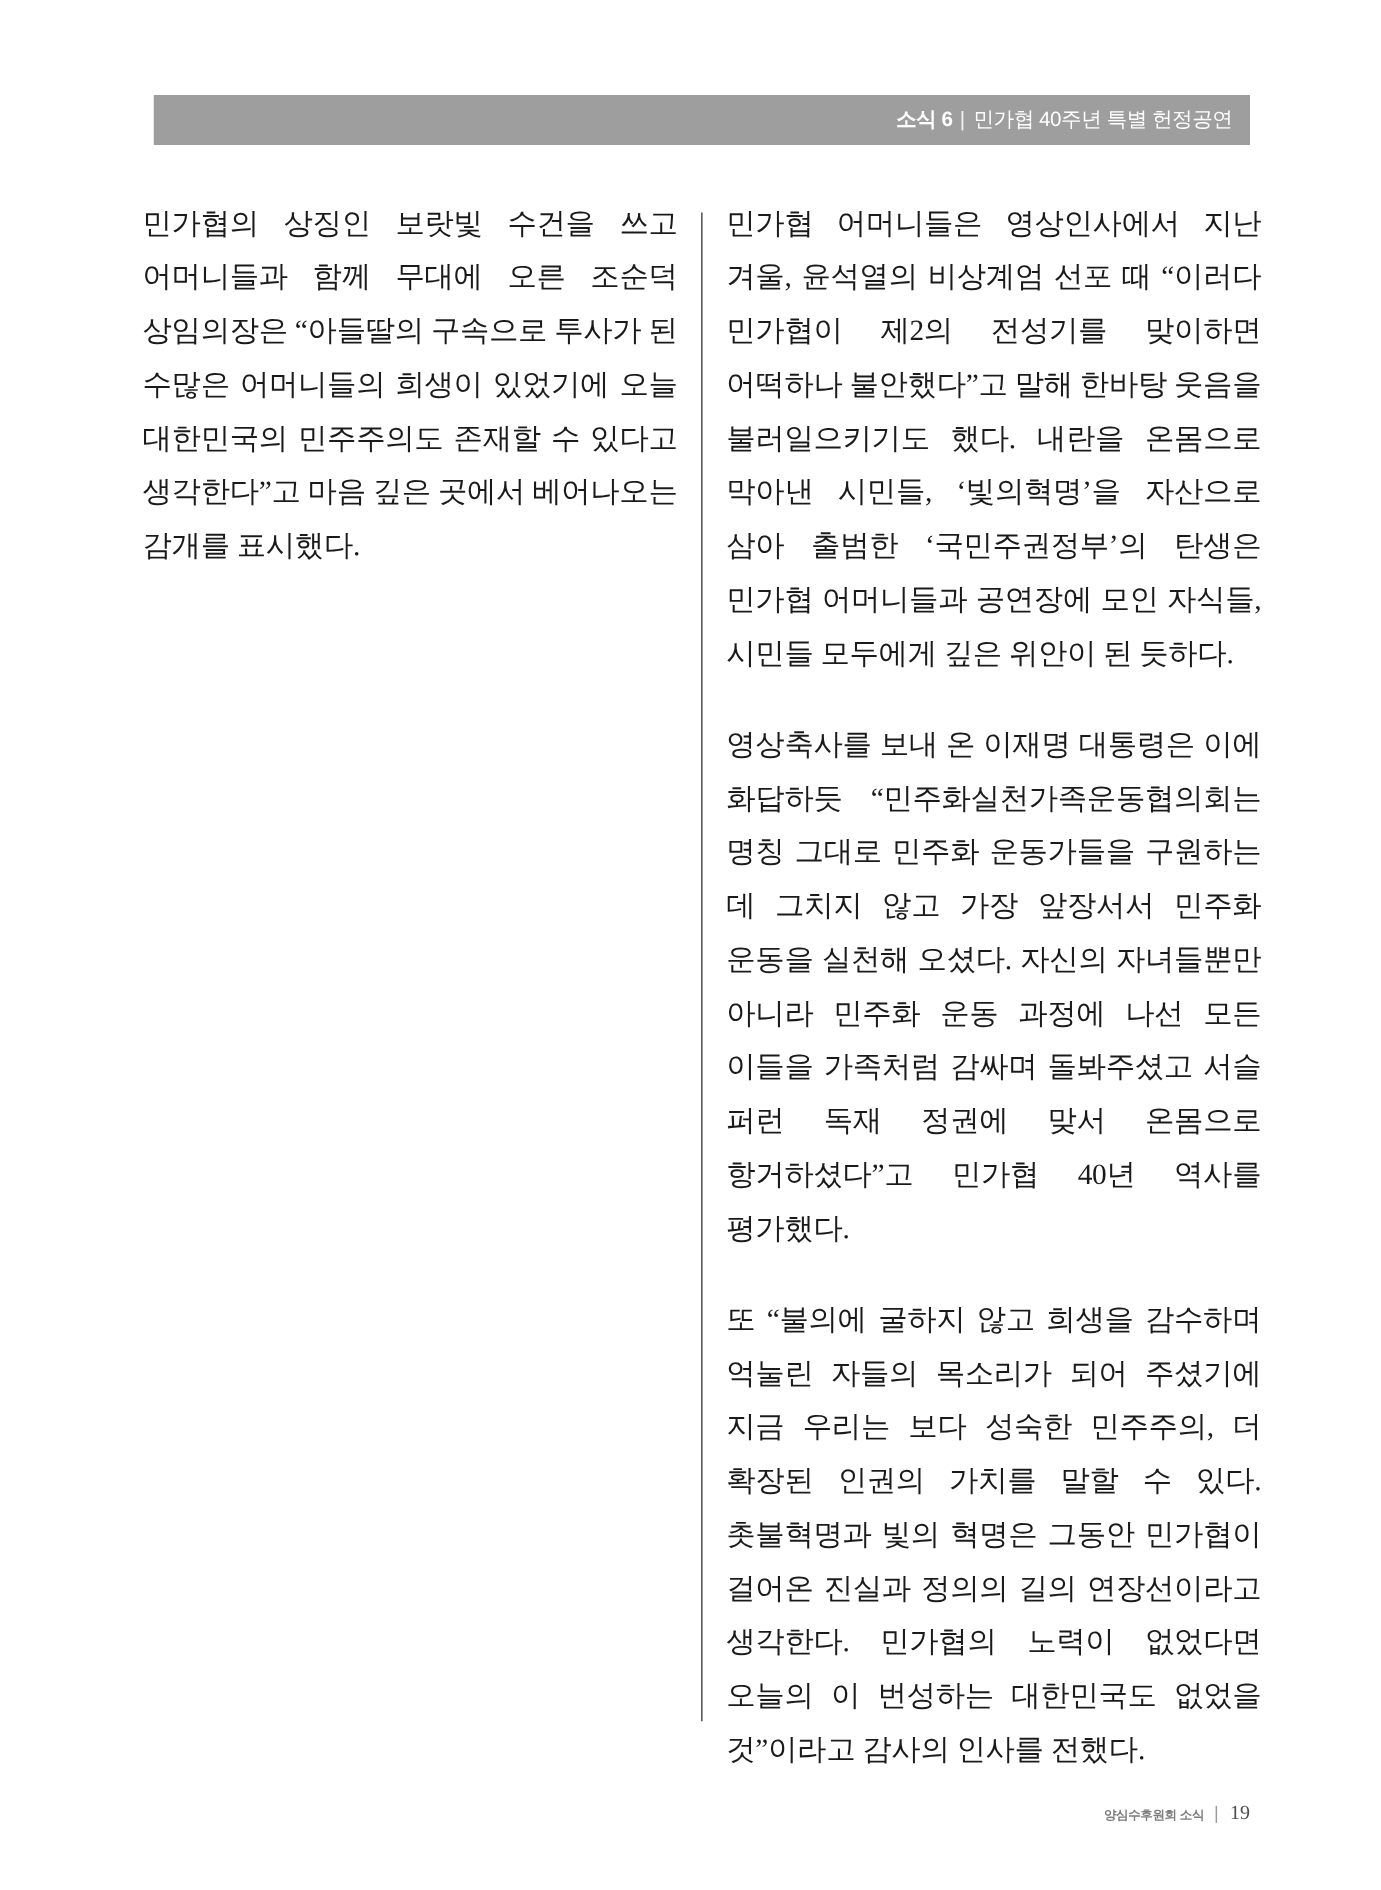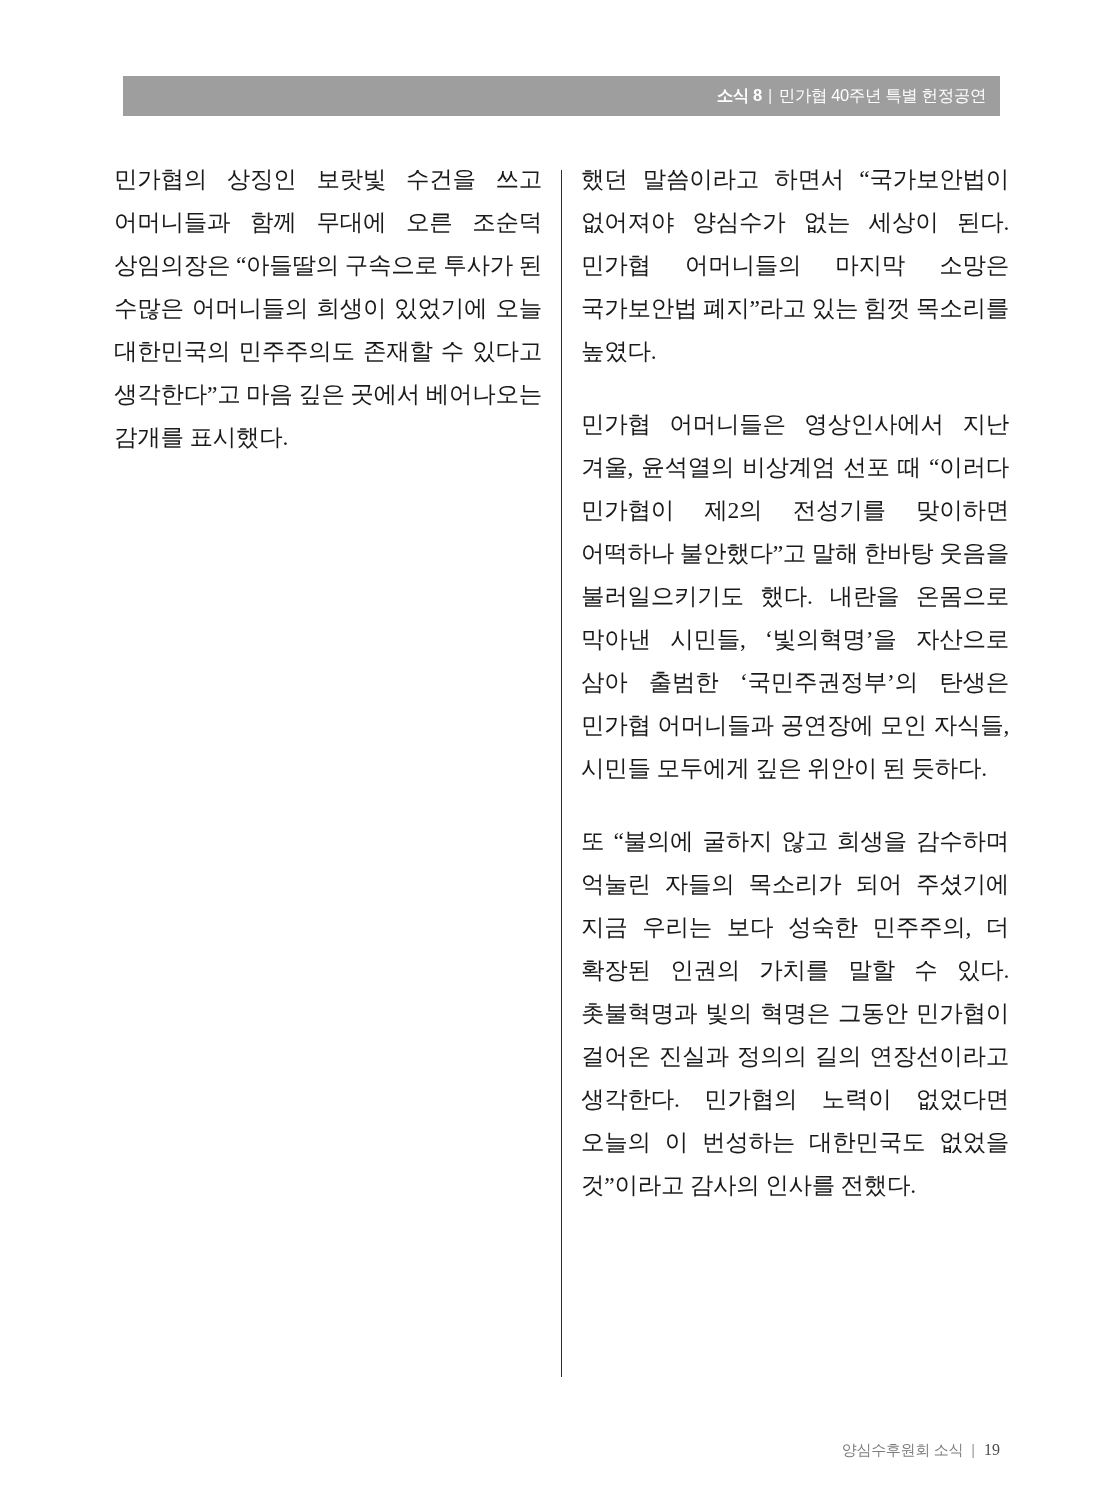--- a/index.html
+++ b/index.html
@@ -136,7 +136,7 @@
 
   <div class="header-bar">
     <div class="header-text">
-      <span class="header-section">소식 8</span>
+      <span class="header-section">소식 6</span>
       <span class="header-sep">|</span>
       <span class="header-title">민가협 40주년 특별 헌정공연</span>
     </div>

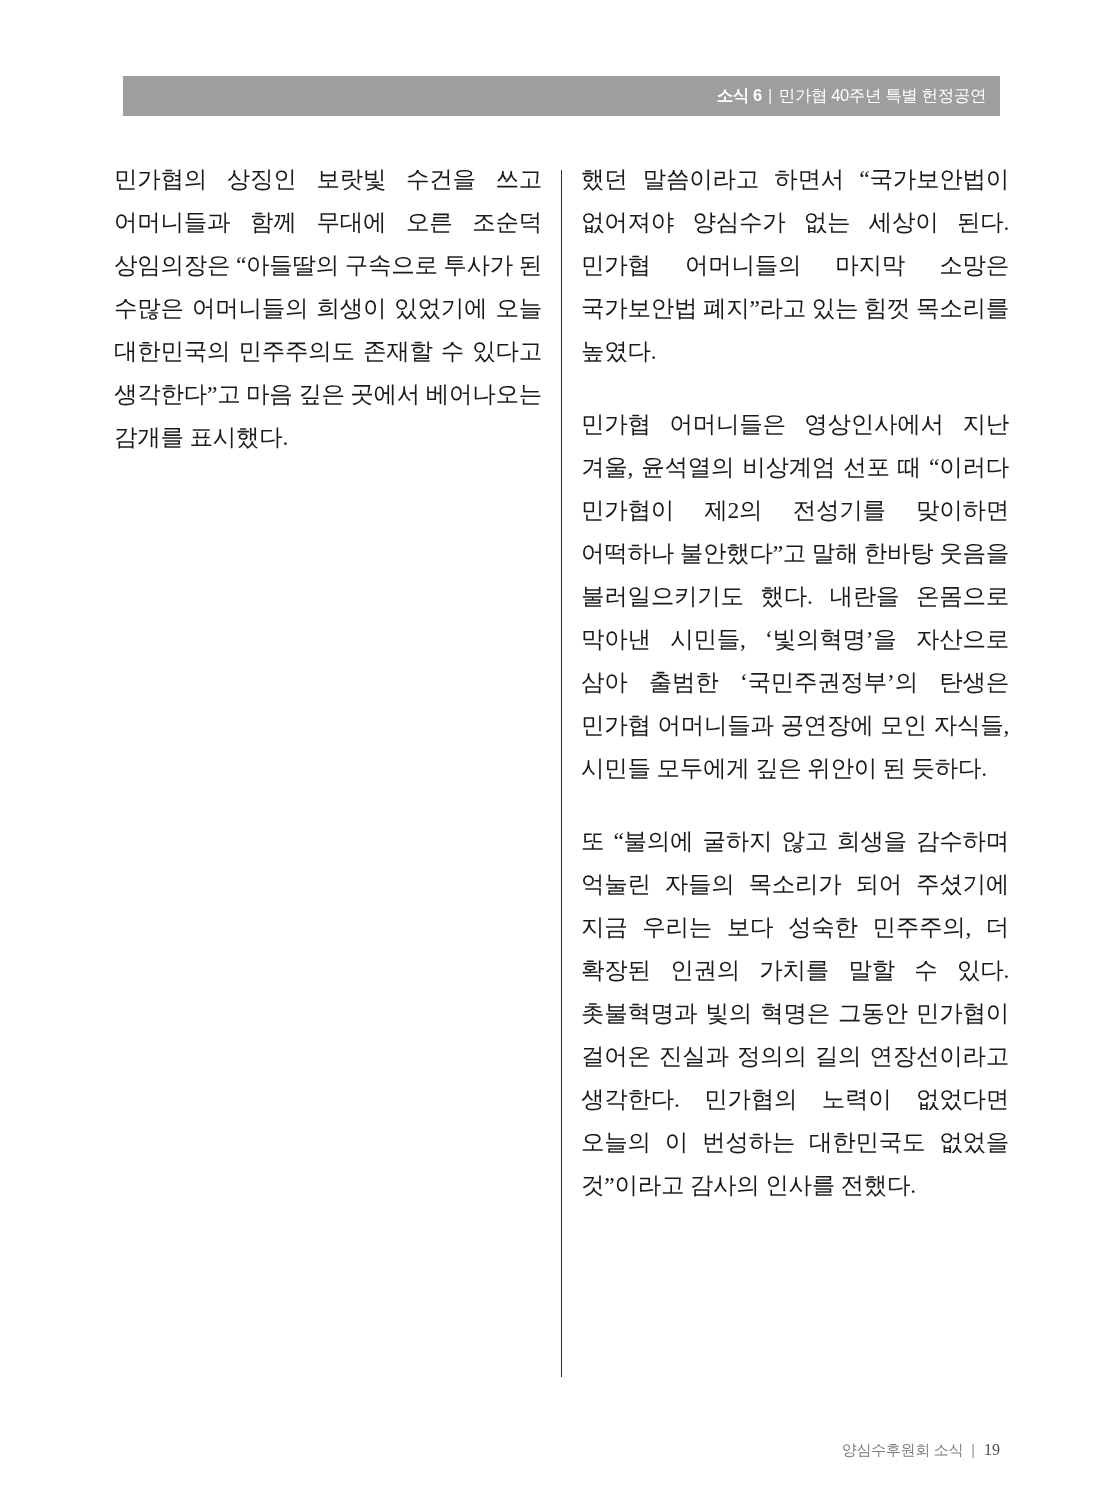--- a/index.html
+++ b/index.html
@@ -152,7 +152,6 @@
     </div>
 
     <div class="col col-right">
-      <p class="para">했던 말씀이라고 하면서 “국가보안법이 없어져야 양심수가 없는 세상이 된다. 민가협 어머니들의 마지막 소망은 국가보안법 폐지”라고 있는 힘껏 목소리를 높였다.</p>
       <p class="para">민가협 어머니들은 영상인사에서 지난 겨울, 윤석열의 비상계엄 선포 때 “이러다 민가협이 제2의 전성기를 맞이하면 어떡하나 불안했다”고 말해 한바탕 웃음을 불러일으키기도 했다. 내란을 온몸으로 막아낸 시민들, ‘빛의혁명’을 자산으로 삼아 출범한 ‘국민주권정부’의 탄생은 민가협 어머니들과 공연장에 모인 자식들, 시민들 모두에게 깊은 위안이 된 듯하다.</p>
       <p class="para">또 “불의에 굴하지 않고 희생을 감수하며 억눌린 자들의 목소리가 되어 주셨기에 지금 우리는 보다 성숙한 민주주의, 더 확장된 인권의 가치를 말할 수 있다. 촛불혁명과 빛의 혁명은 그동안 민가협이 걸어온 진실과 정의의 길의 연장선이라고 생각한다. 민가협의 노력이 없었다면 오늘의 이 번성하는 대한민국도 없었을 것”이라고 감사의 인사를 전했다.</p>
     </div>

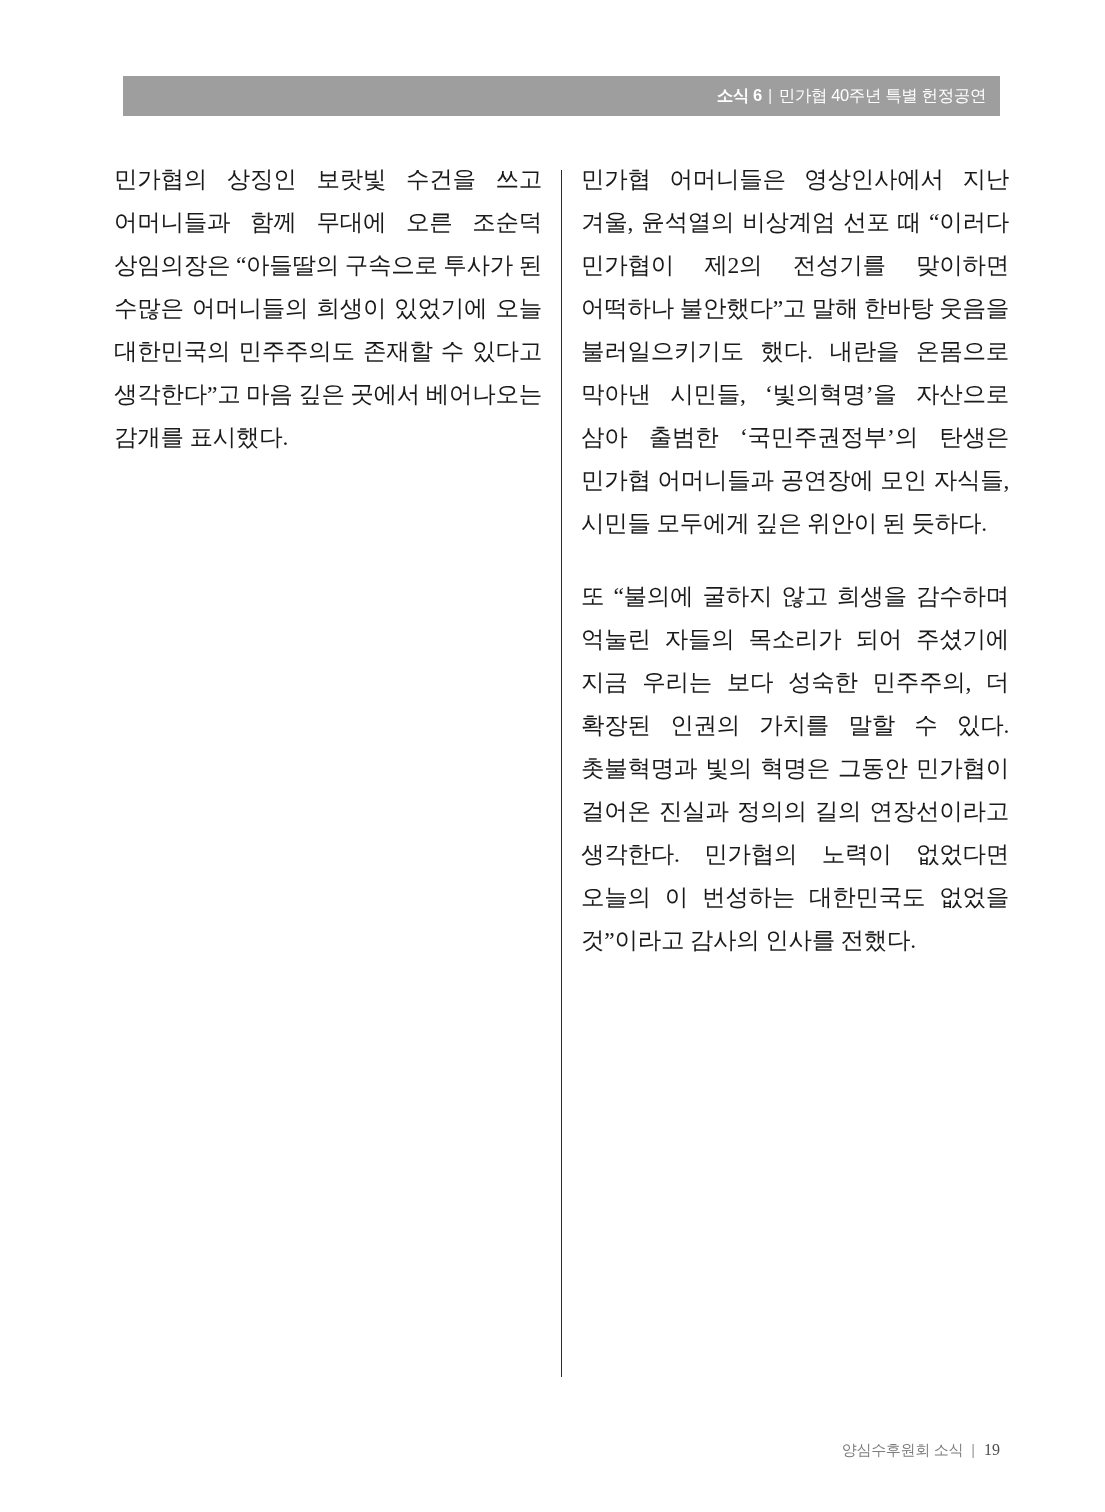--- a/index.html
+++ b/index.html
@@ -153,6 +153,7 @@
 
     <div class="col col-right">
       <p class="para">민가협 어머니들은 영상인사에서 지난 겨울, 윤석열의 비상계엄 선포 때 “이러다 민가협이 제2의 전성기를 맞이하면 어떡하나 불안했다”고 말해 한바탕 웃음을 불러일으키기도 했다. 내란을 온몸으로 막아낸 시민들, ‘빛의혁명’을 자산으로 삼아 출범한 ‘국민주권정부’의 탄생은 민가협 어머니들과 공연장에 모인 자식들, 시민들 모두에게 깊은 위안이 된 듯하다.</p>
+      <p class="para">영상축사를 보내 온 이재명 대통령은 이에 화답하듯 “민주화실천가족운동협의회는 명칭 그대로 민주화 운동가들을 구원하는 데 그치지 않고 가장 앞장서서 민주화 운동을 실천해 오셨다. 자신의 자녀들뿐만 아니라 민주화 운동 과정에 나선 모든 이들을 가족처럼 감싸며 돌봐주셨고 서슬 퍼런 독재 정권에 맞서 온몸으로 항거하셨다”고 민가협 40년 역사를 평가했다.</p>
       <p class="para">또 “불의에 굴하지 않고 희생을 감수하며 억눌린 자들의 목소리가 되어 주셨기에 지금 우리는 보다 성숙한 민주주의, 더 확장된 인권의 가치를 말할 수 있다. 촛불혁명과 빛의 혁명은 그동안 민가협이 걸어온 진실과 정의의 길의 연장선이라고 생각한다. 민가협의 노력이 없었다면 오늘의 이 번성하는 대한민국도 없었을 것”이라고 감사의 인사를 전했다.</p>
     </div>
 

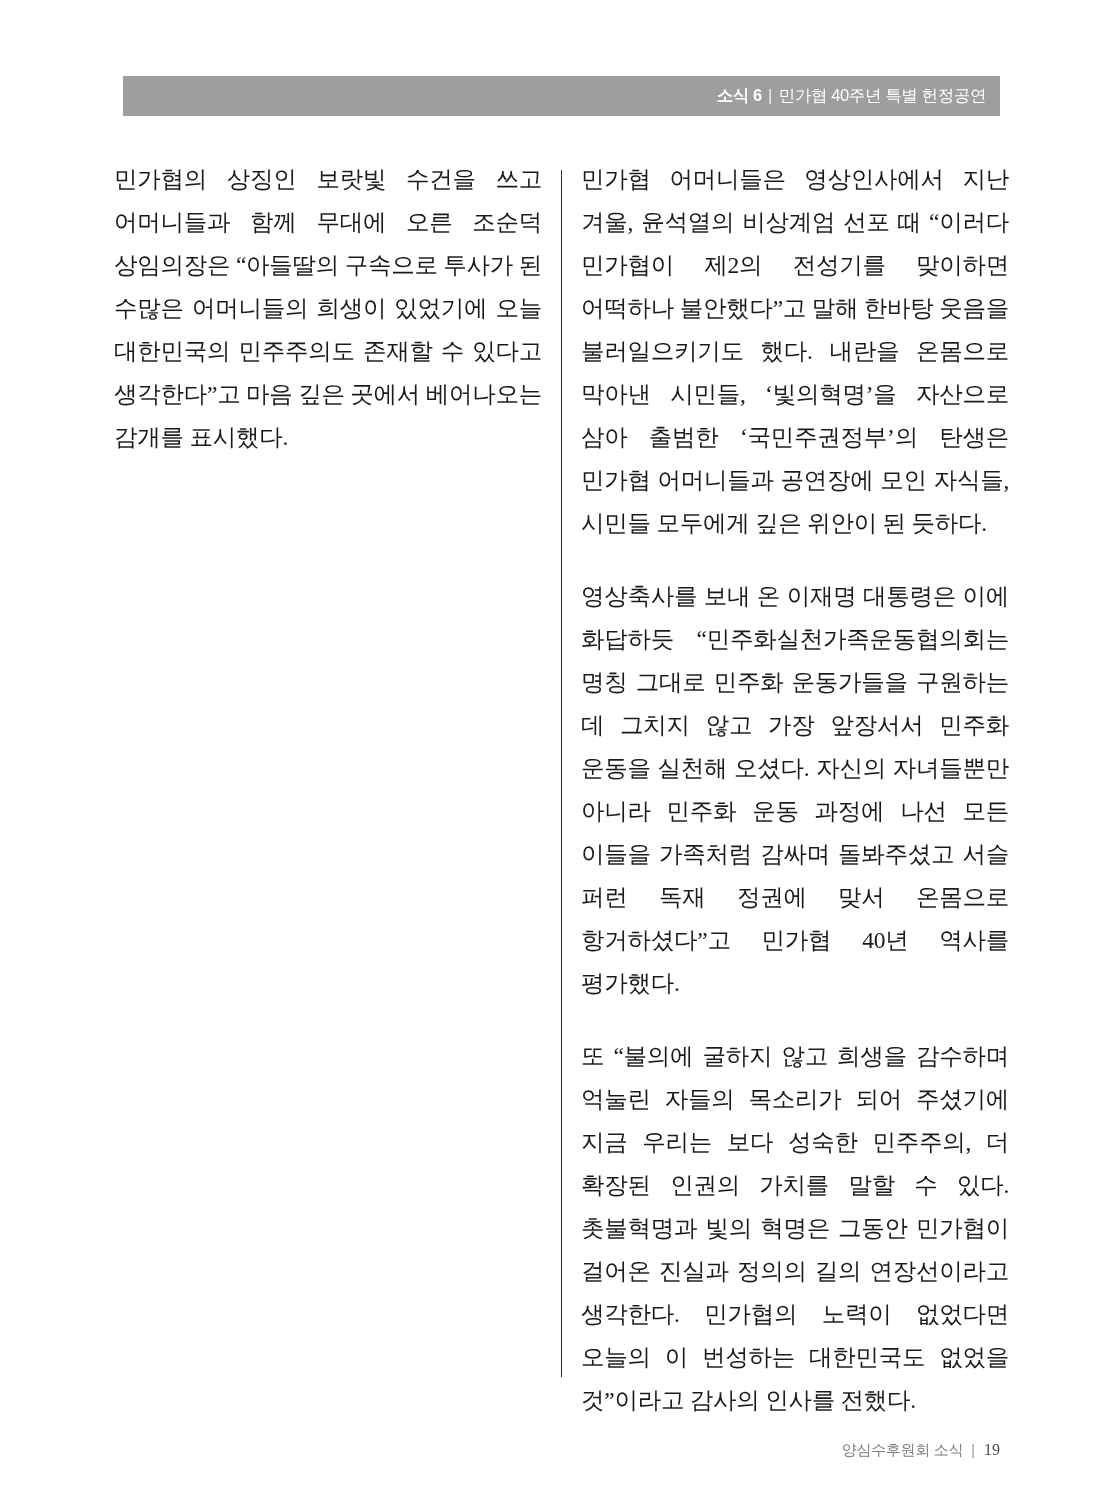--- a/index.html
+++ b/index.html
@@ -115,8 +115,9 @@
     font-family: "Liberation Sans", "DejaVu Sans", sans-serif;
   }
   .footer-label {
-    font-size: 15px;
+    font-size: 10px;
     letter-spacing: -0.3px;
+    font-weight: bold;
   }
   .footer-sep {
     font-size: 14.5px;

